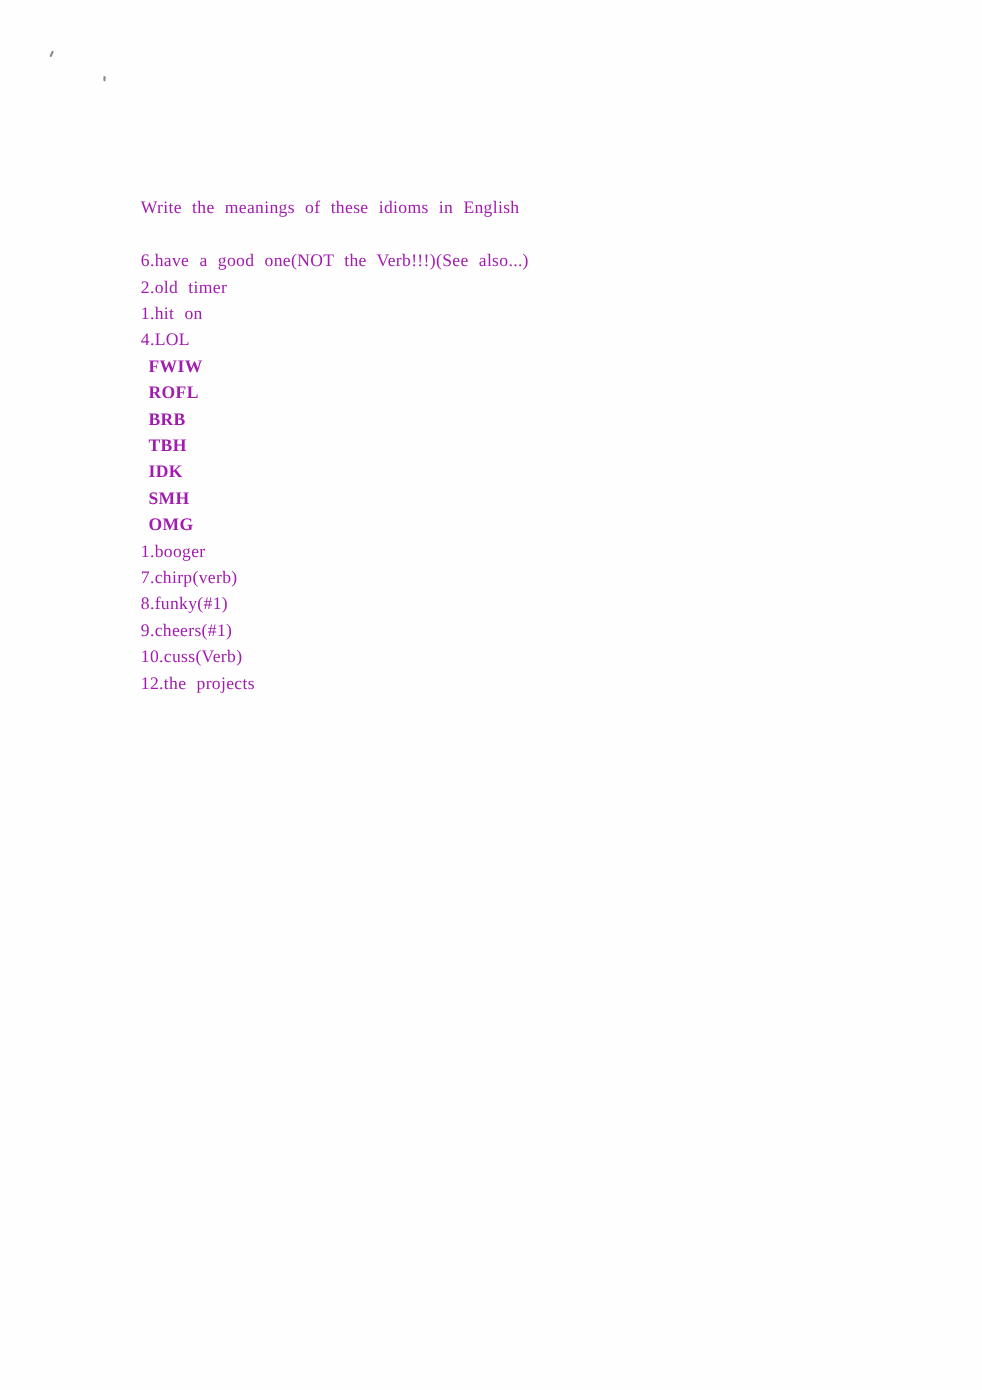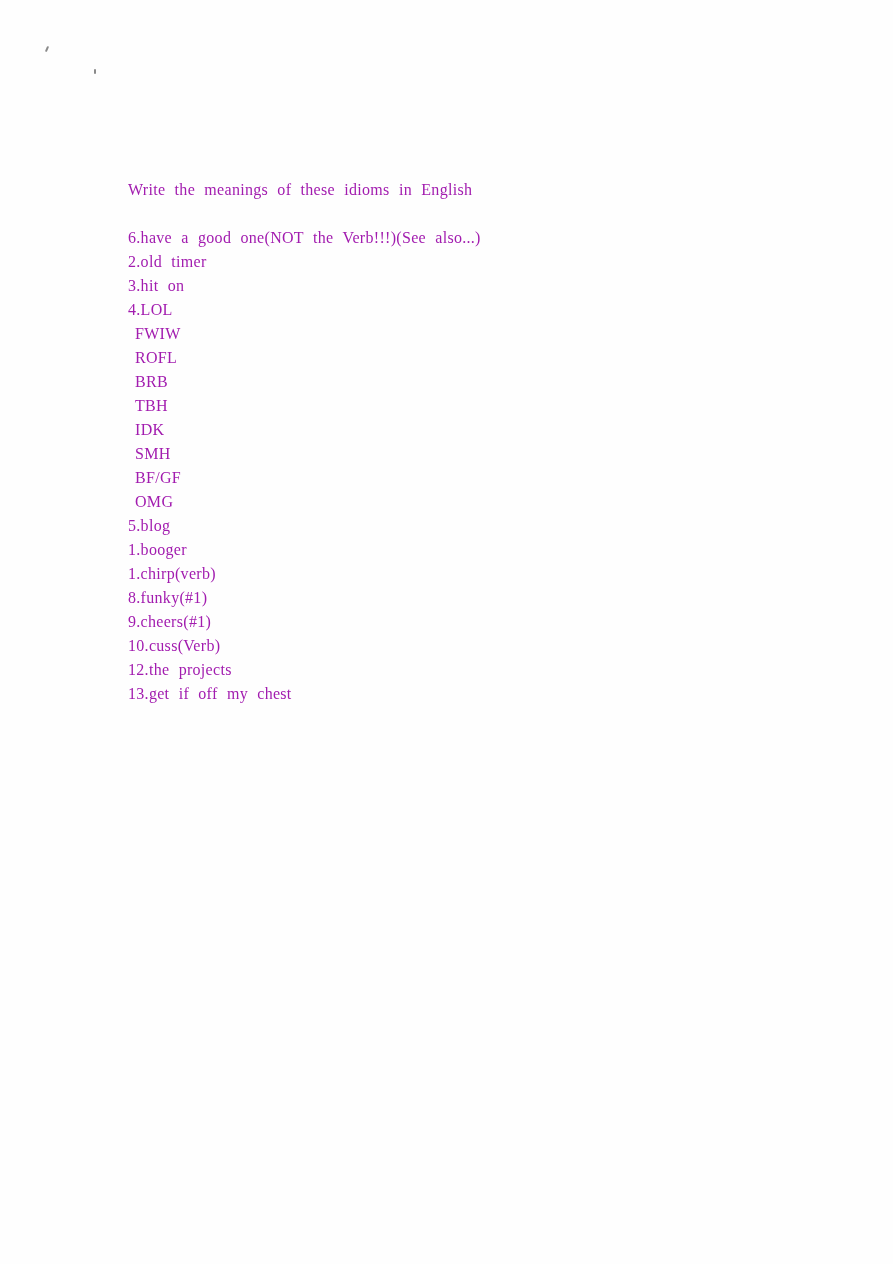--- a/index.html
+++ b/index.html
@@ -87,7 +87,7 @@
     <div id="idiom-list">
         <div class="line">6.have a good one(NOT the Verb!!!)(See also...)</div>
         <div class="line">2.old timer</div>
-        <div class="line">3.hit on</div>
+        <div class="line">1.hit on</div>
         <div class="line">4.LOL</div>
         <div class="line indent">FWIW</div>
         <div class="line indent">ROFL</div>

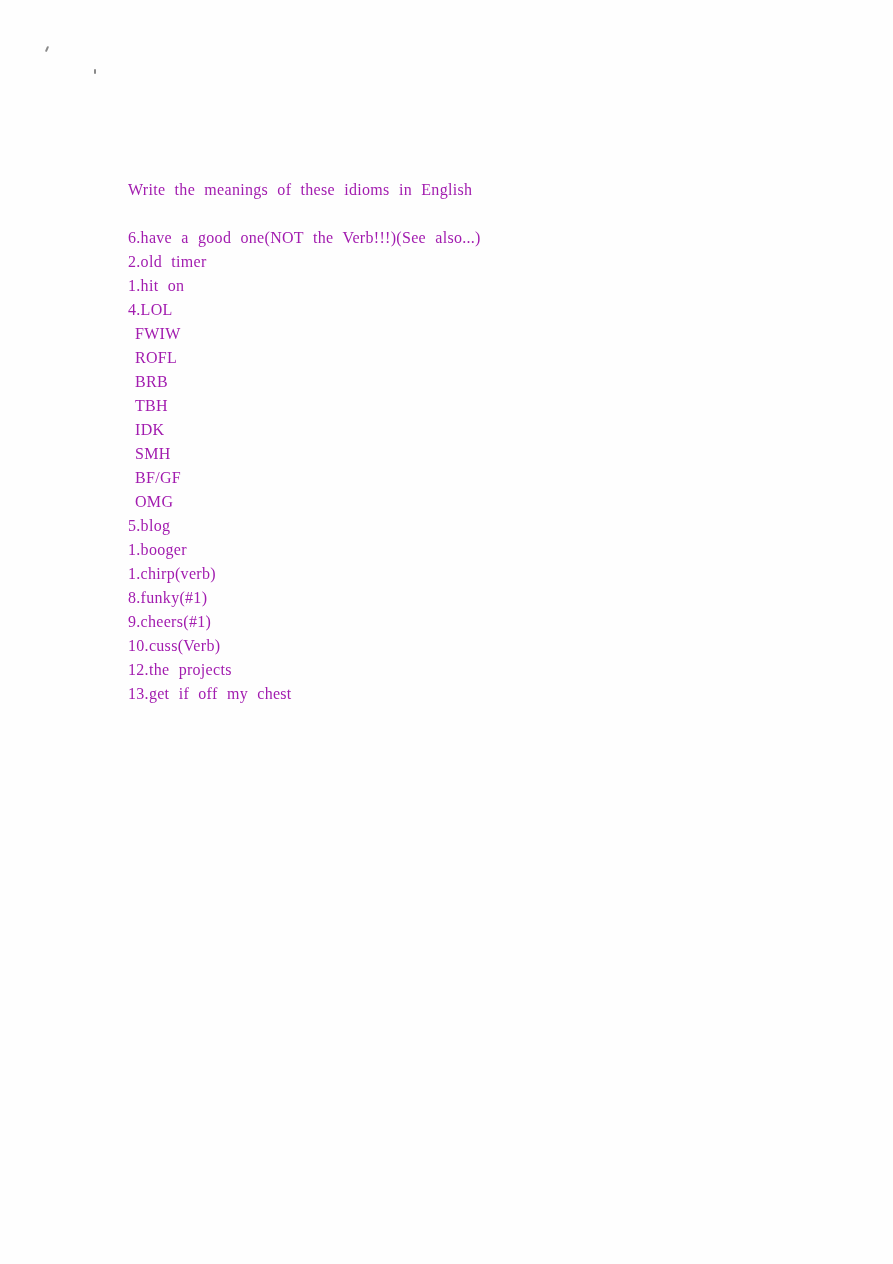--- a/index.html
+++ b/index.html
@@ -47,6 +47,7 @@
   }
   .line.indent {
     padding-left: 7px;
+    font-weight: bold;
   }
   
   .speck {

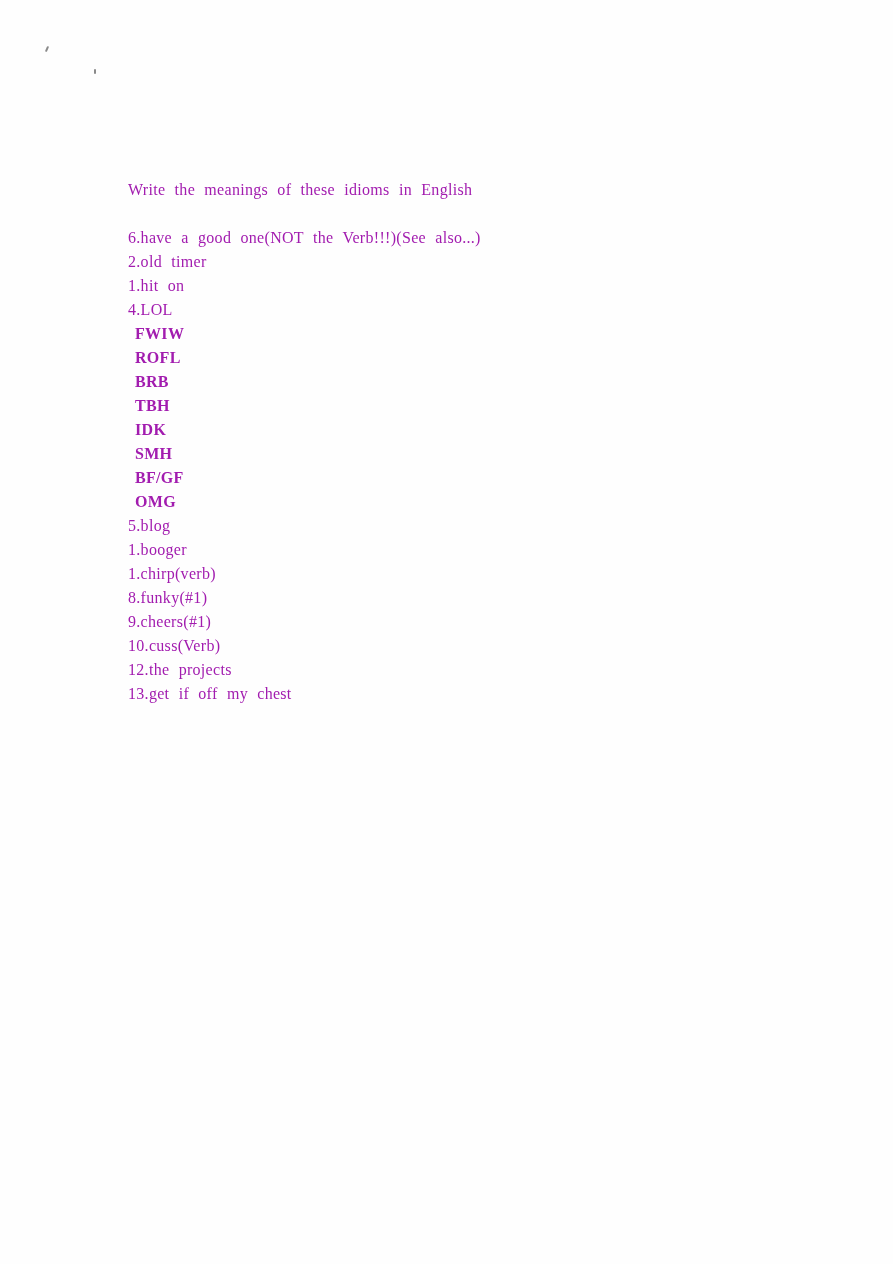--- a/index.html
+++ b/index.html
@@ -96,7 +96,6 @@
         <div class="line indent">TBH</div>
         <div class="line indent">IDK</div>
         <div class="line indent">SMH</div>
-        <div class="line indent">BF/GF</div>
         <div class="line indent">OMG</div>
         <div class="line">5.blog</div>
         <div class="line">1.booger</div>

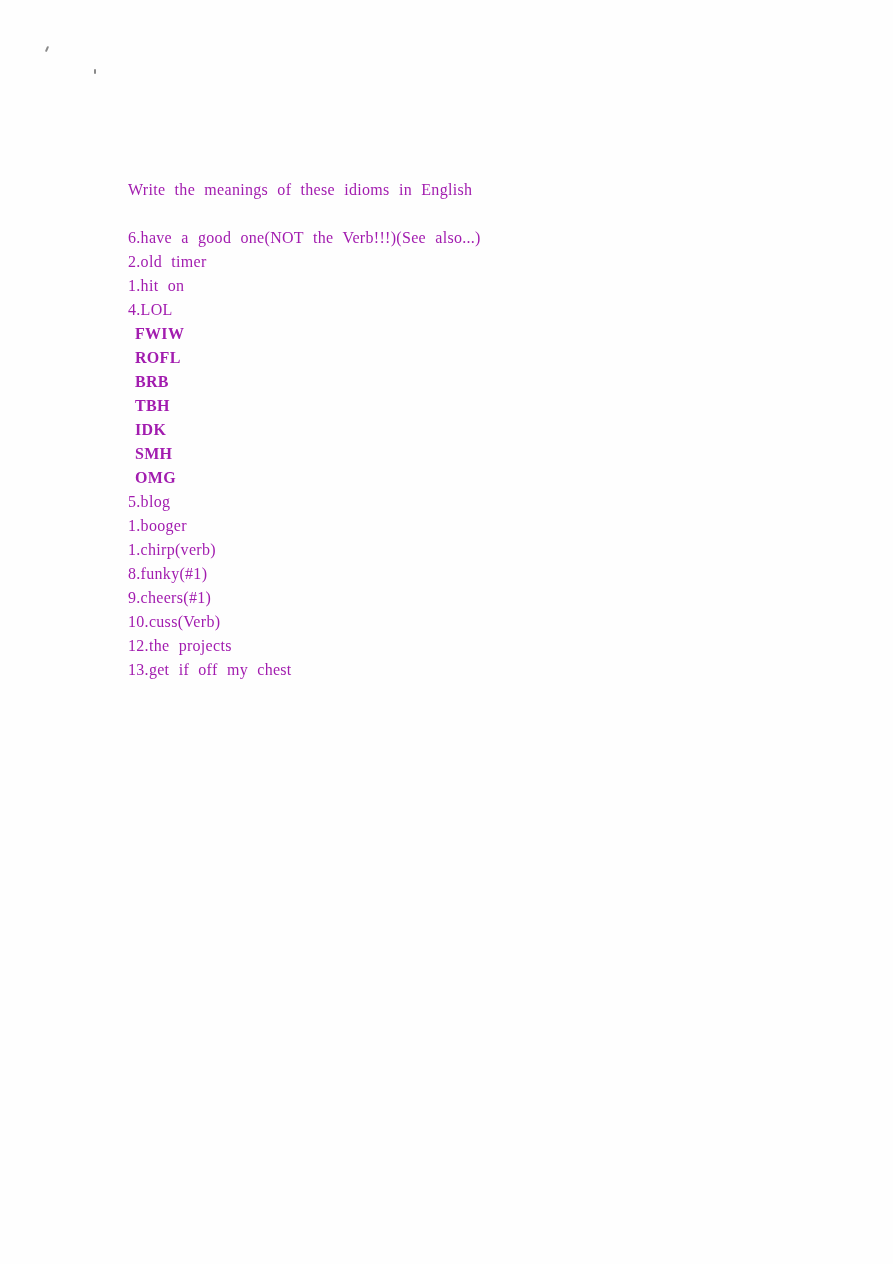--- a/index.html
+++ b/index.html
@@ -97,7 +97,6 @@
         <div class="line indent">IDK</div>
         <div class="line indent">SMH</div>
         <div class="line indent">OMG</div>
-        <div class="line">5.blog</div>
         <div class="line">1.booger</div>
         <div class="line">1.chirp(verb)</div>
         <div class="line">8.funky(#1)</div>

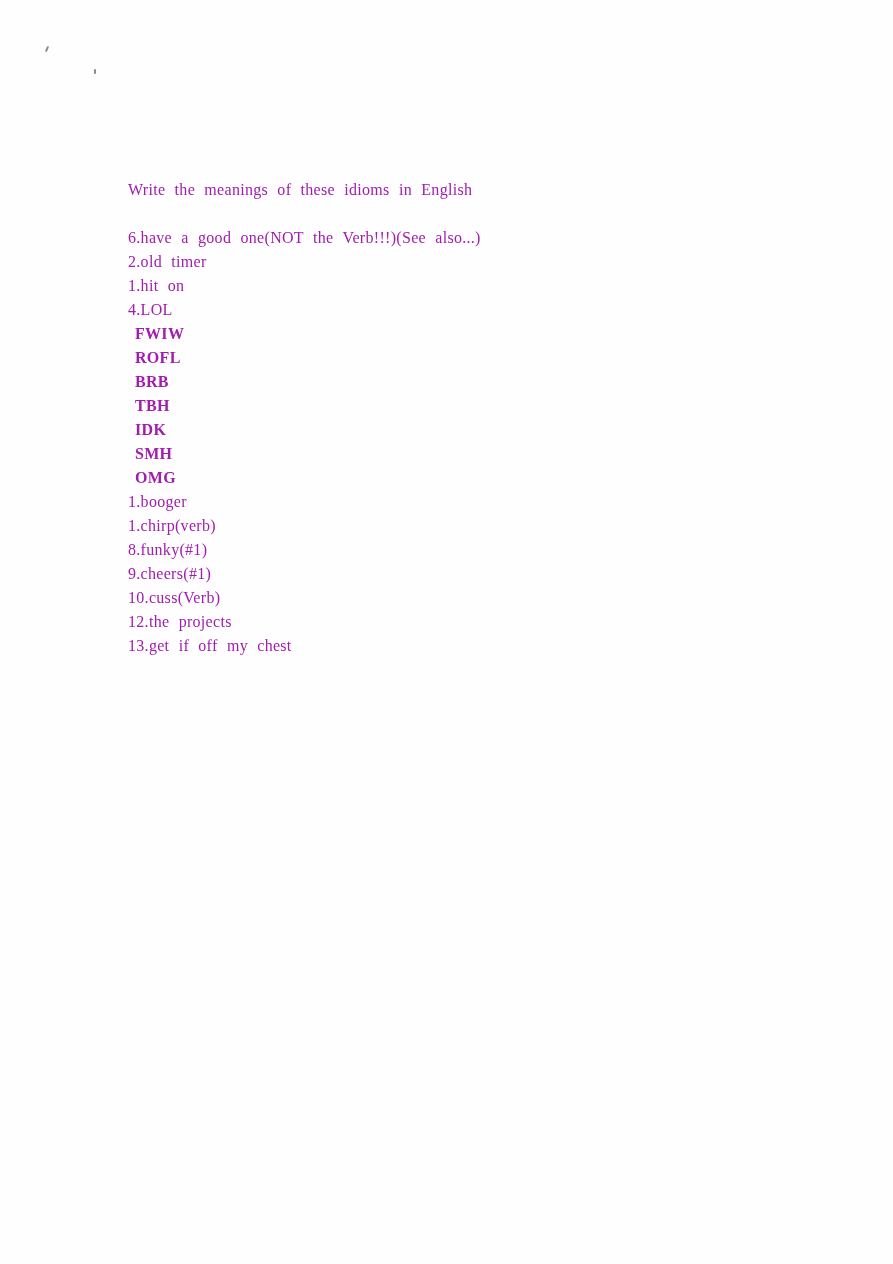--- a/index.html
+++ b/index.html
@@ -98,7 +98,7 @@
         <div class="line indent">SMH</div>
         <div class="line indent">OMG</div>
         <div class="line">1.booger</div>
-        <div class="line">1.chirp(verb)</div>
+        <div class="line">7.chirp(verb)</div>
         <div class="line">8.funky(#1)</div>
         <div class="line">9.cheers(#1)</div>
         <div class="line">10.cuss(Verb)</div>

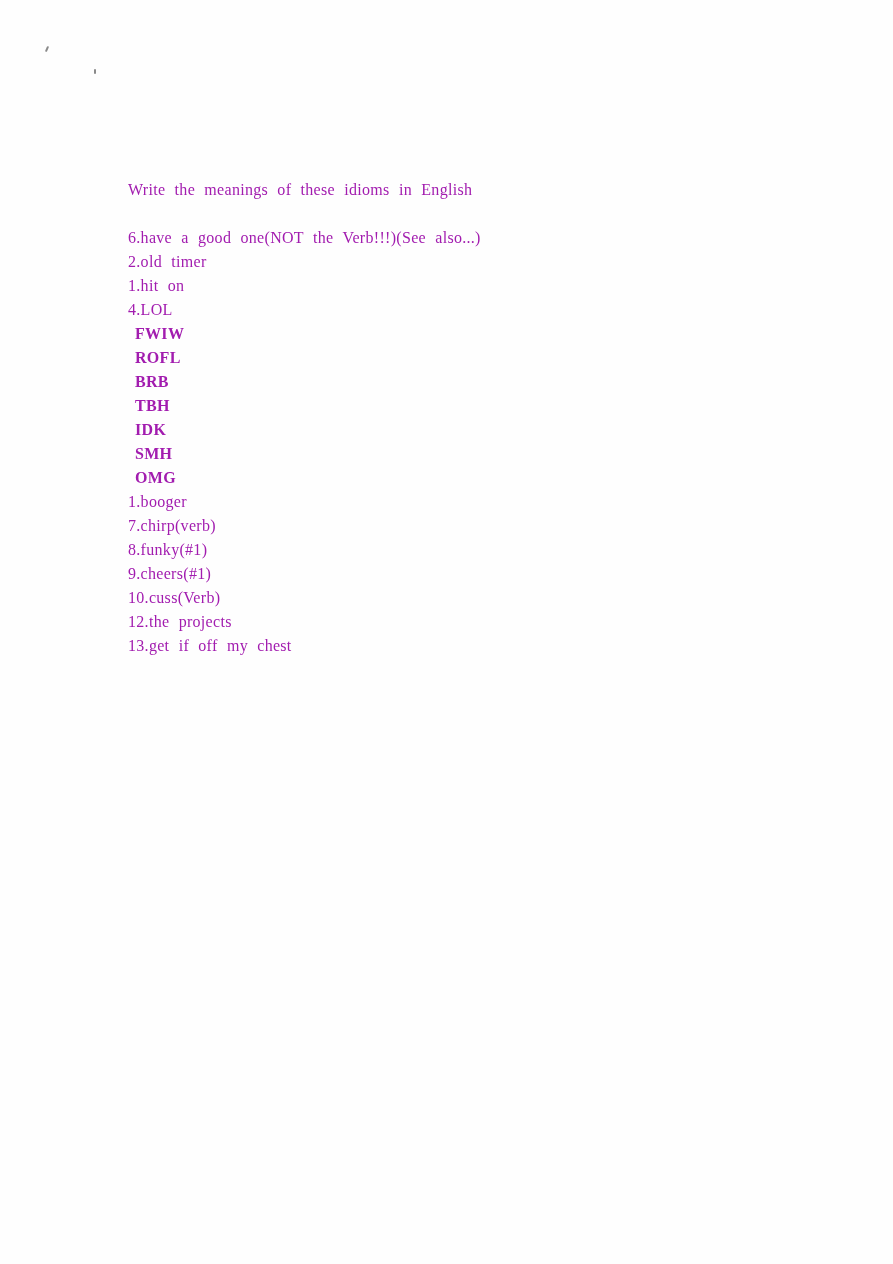--- a/index.html
+++ b/index.html
@@ -103,7 +103,6 @@
         <div class="line">9.cheers(#1)</div>
         <div class="line">10.cuss(Verb)</div>
         <div class="line">12.the projects</div>
-        <div class="line">13.get if off my chest</div>
       </div>
 
   </div>

